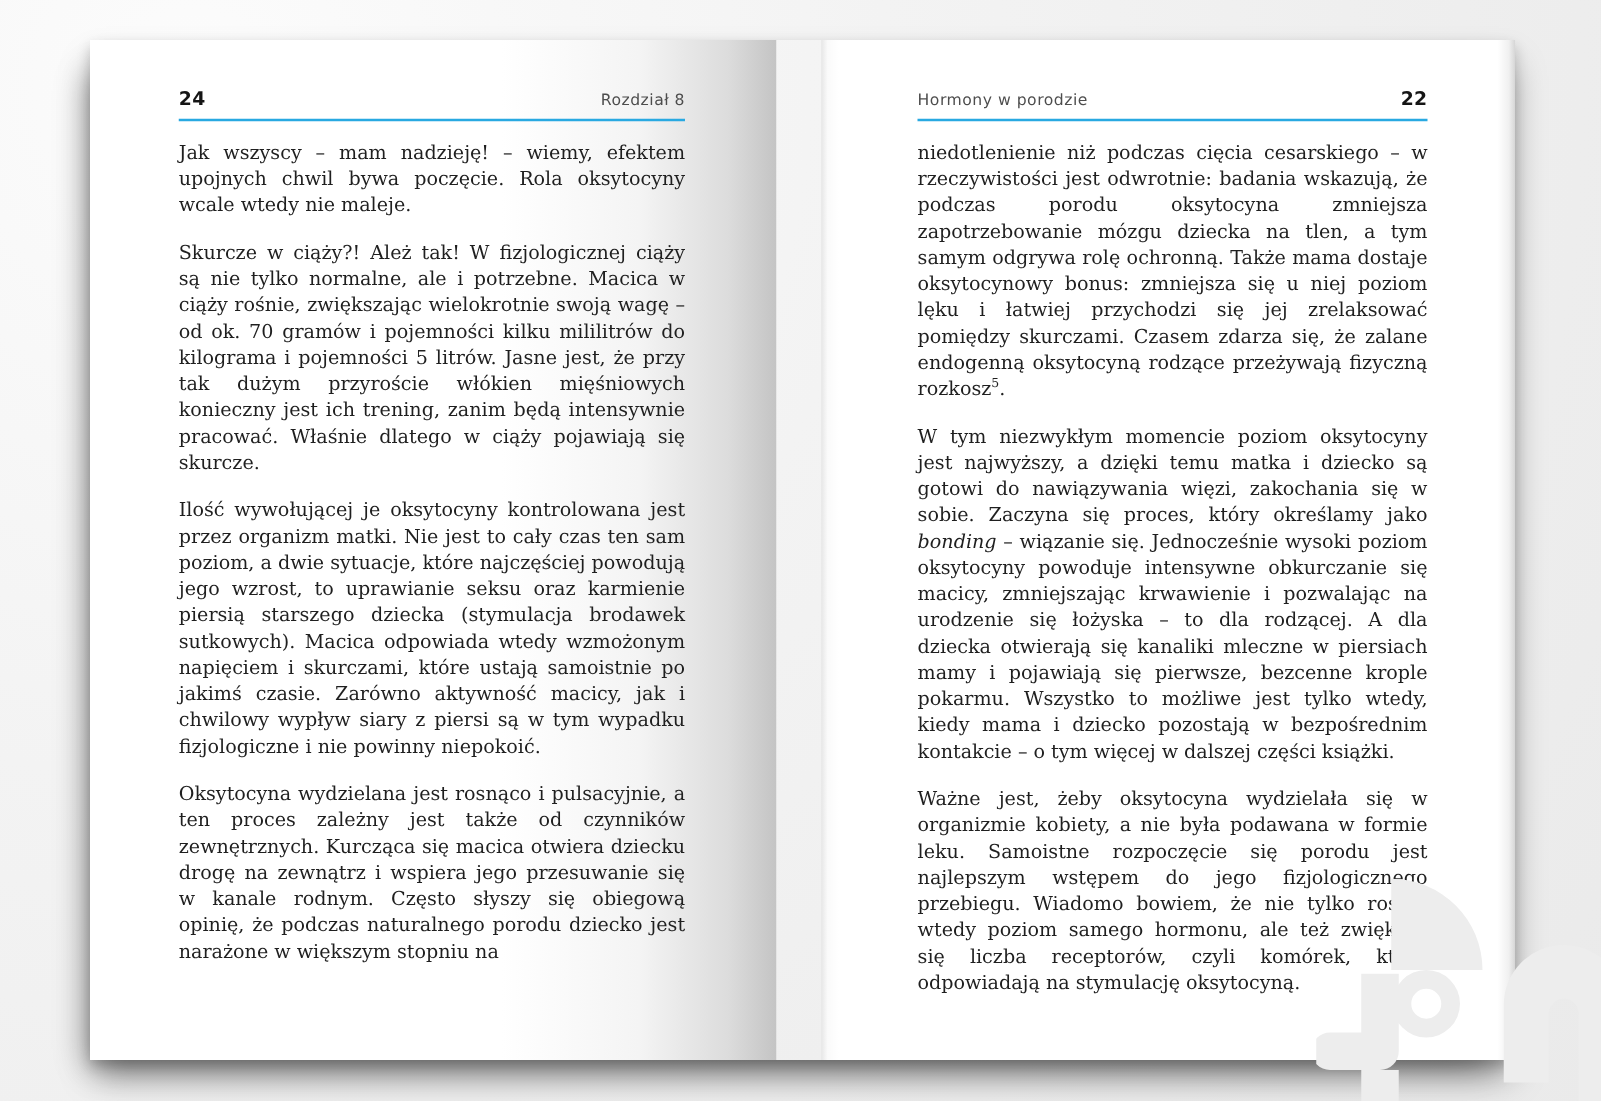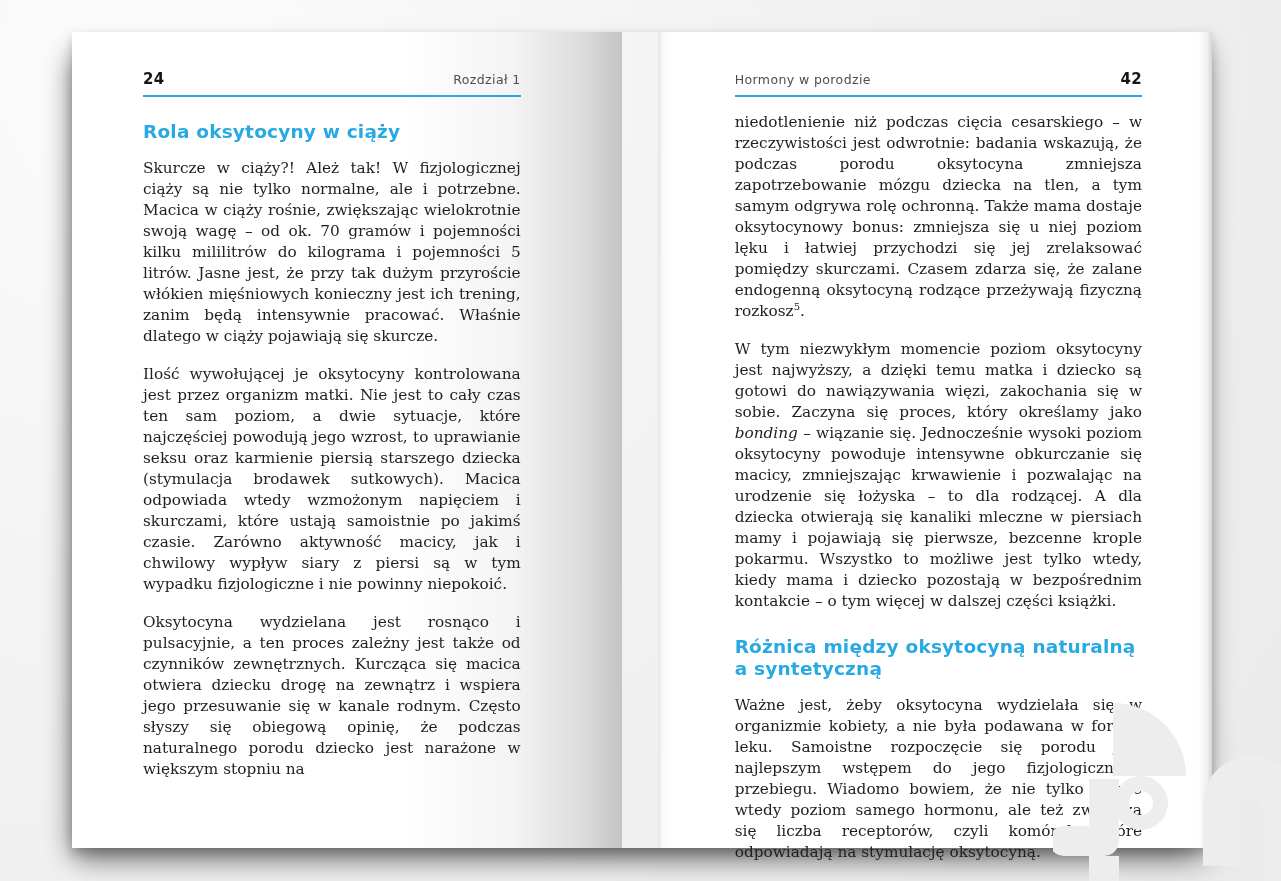--- a/index.html
+++ b/index.html
@@ -28,7 +28,7 @@
   .page-left{
     width:567px;
     background:linear-gradient(to right,#ffffff 0%,#ffffff 60%,#f4f4f4 80%,#dcdcdc 93%,#c4c4c4 100%);
-    padding:38px 101px 0 71px;
+    padding:38px 73px 0 71px;
   }
   .page-right{
     width:573px;

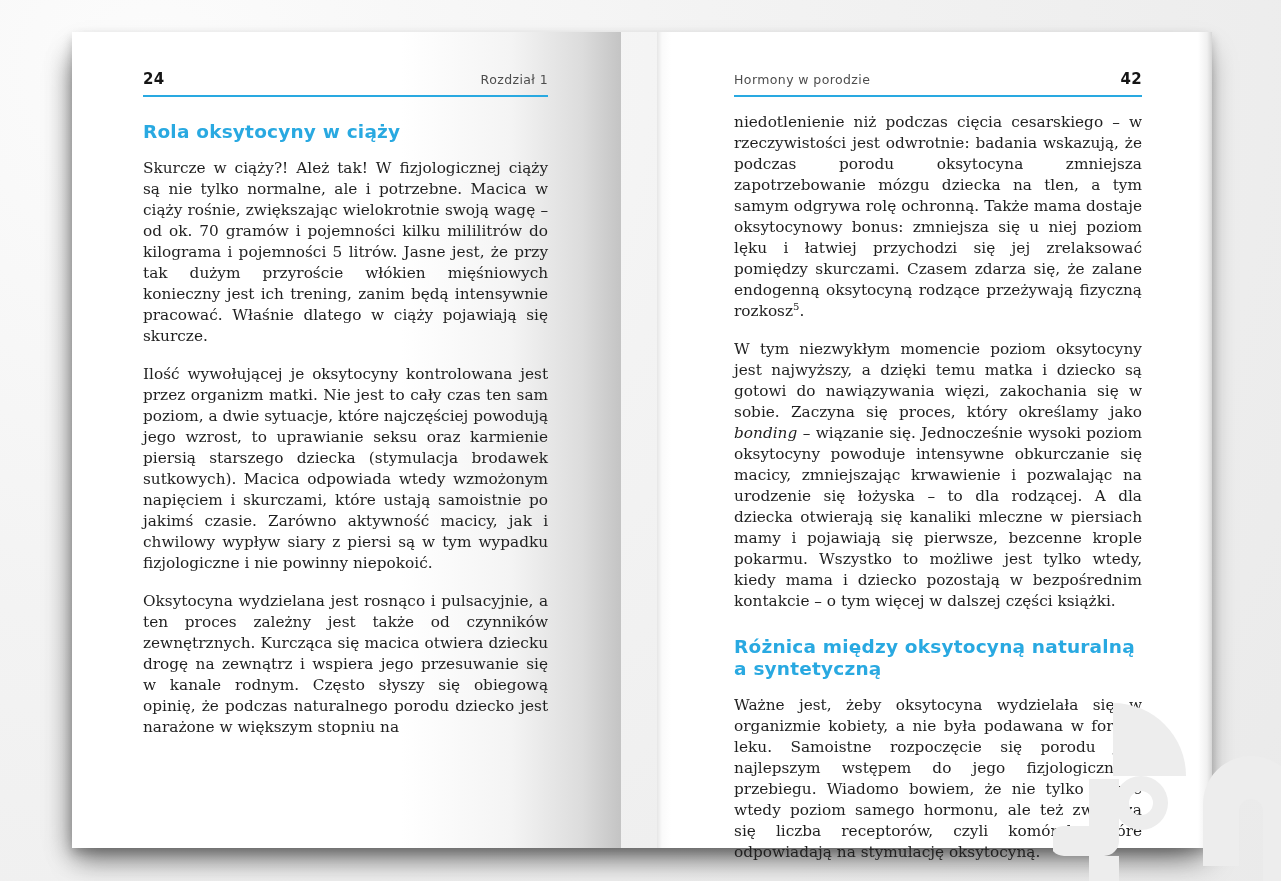--- a/index.html
+++ b/index.html
@@ -72,7 +72,7 @@
     <section class="page page-left">
       <header class="page-header">
         <span class="page-num">24</span>
-        <span class="running-head">Rozdział 1</span>
+        <span class="running-head">Rozdział 8</span>
       </header>
 
 

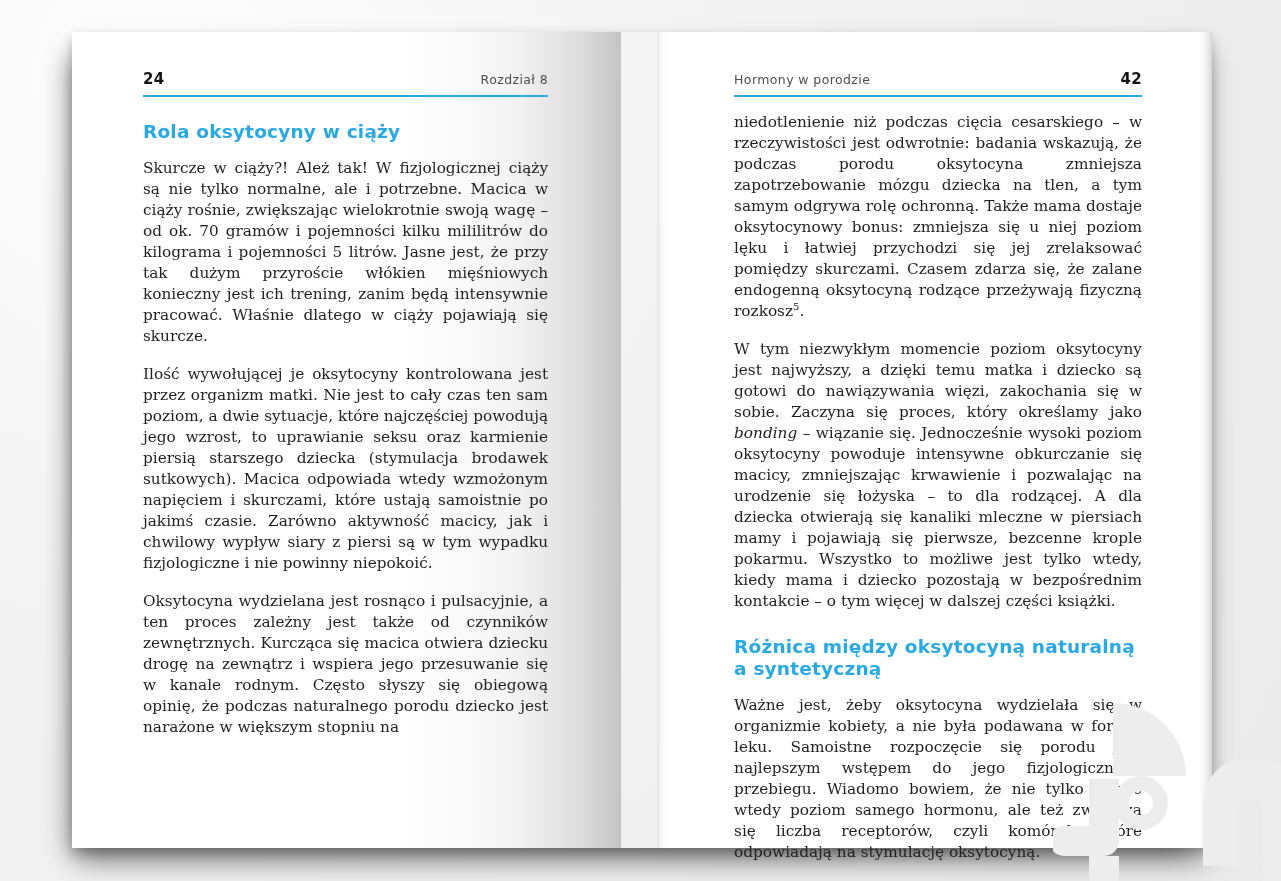--- a/index.html
+++ b/index.html
@@ -90,7 +90,7 @@
     <section class="page page-right">
       <header class="page-header">
         <span class="running-head">Hormony w porodzie</span>
-        <span class="page-num">42</span>
+        <span class="page-num">22</span>
       </header>
 
       <p class="body-par"><span>niedotlenienie niż podczas cięcia cesarskiego – w rzeczywistości jest odwrotnie: badania wskazują, że podczas porodu oksytocyna zmniejsza zapotrzebowanie mózgu dziecka na tlen, a tym samym odgrywa rolę ochronną. Także mama dostaje oksytocynowy bonus: zmniejsza się u niej poziom lęku i łatwiej przychodzi się jej zrelaksować pomiędzy skurczami. Czasem zdarza się, że zalane endogenną oksytocyną rodzące przeżywają fizyczną rozkosz</span><sup class="fn-ref">5</sup><span>.</span></p>

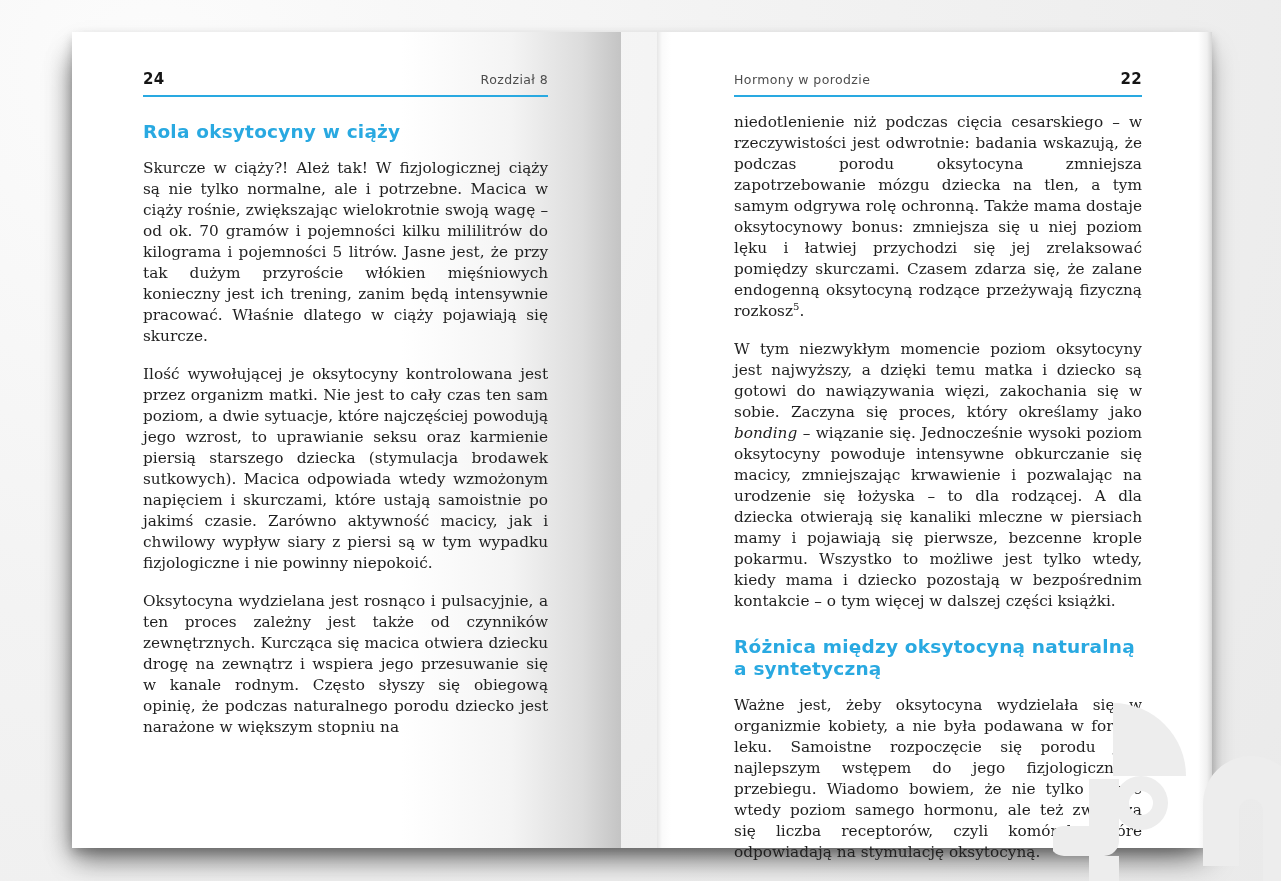--- a/index.html
+++ b/index.html
@@ -75,6 +75,7 @@
         <span class="running-head">Rozdział 8</span>
       </header>
 
+      <p class="body-par">Jak wszyscy – mam nadzieję! – wiemy, efektem upojnych chwil bywa poczęcie. Rola oksytocyny wcale wtedy nie maleje.</p>
 
       <h2 class="section-heading">Rola oksytocyny w ciąży</h2>
 

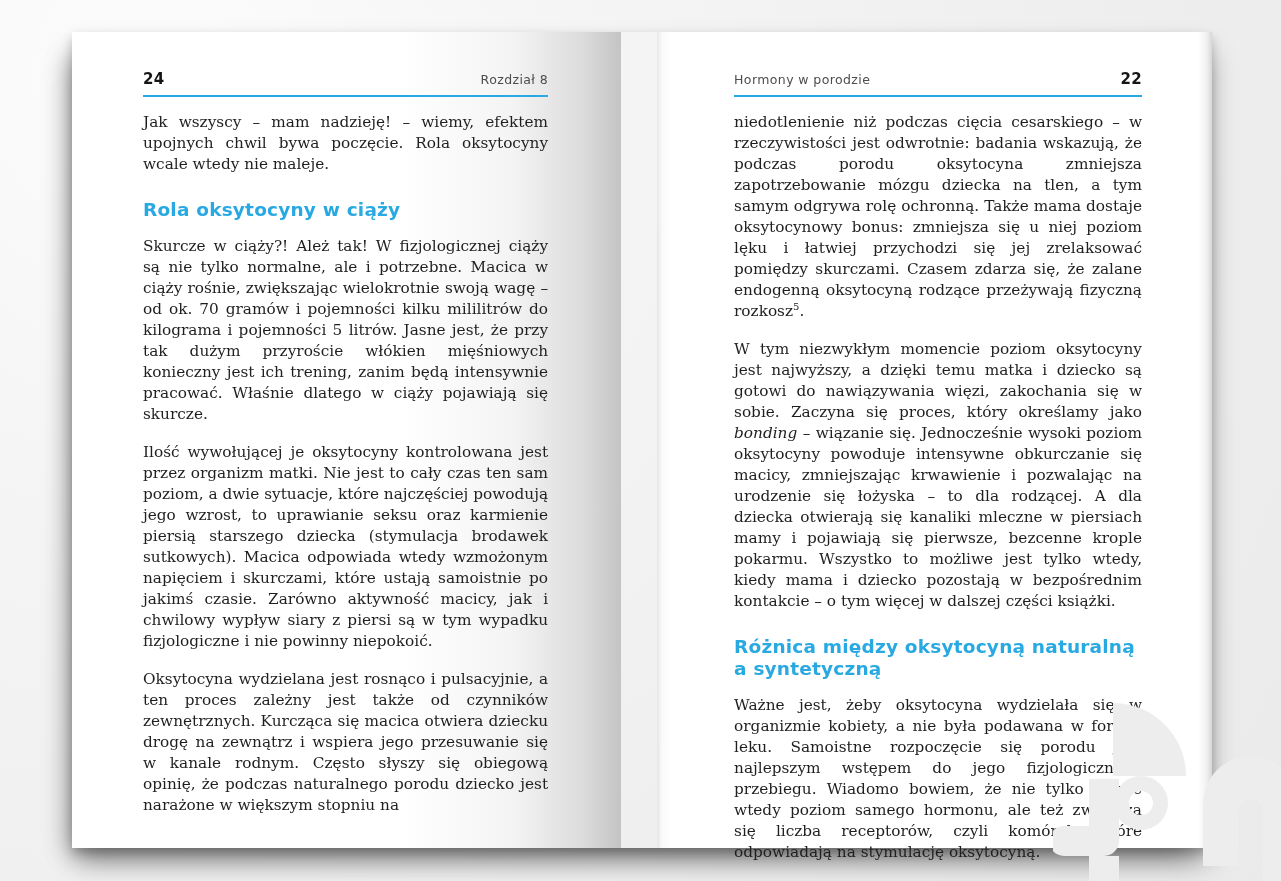--- a/index.html
+++ b/index.html
@@ -77,7 +77,6 @@
 
       <p class="body-par">Jak wszyscy – mam nadzieję! – wiemy, efektem upojnych chwil bywa poczęcie. Rola oksytocyny wcale wtedy nie maleje.</p>
 
-      <h2 class="section-heading">Rola oksytocyny w ciąży</h2>
 
       <p class="body-par">Skurcze w ciąży?! Ależ tak! W fizjologicznej ciąży są nie tylko normalne, ale i potrzebne. Macica w ciąży rośnie, zwiększając wielokrotnie swoją wagę – od ok. 70 gramów i pojemności kilku mililitrów do kilograma i pojemności 5 litrów. Jasne jest, że przy tak dużym przyroście włókien mięśniowych konieczny jest ich trening, zanim będą intensywnie pracować. Właśnie dlatego w ciąży pojawiają się skurcze.</p>
 

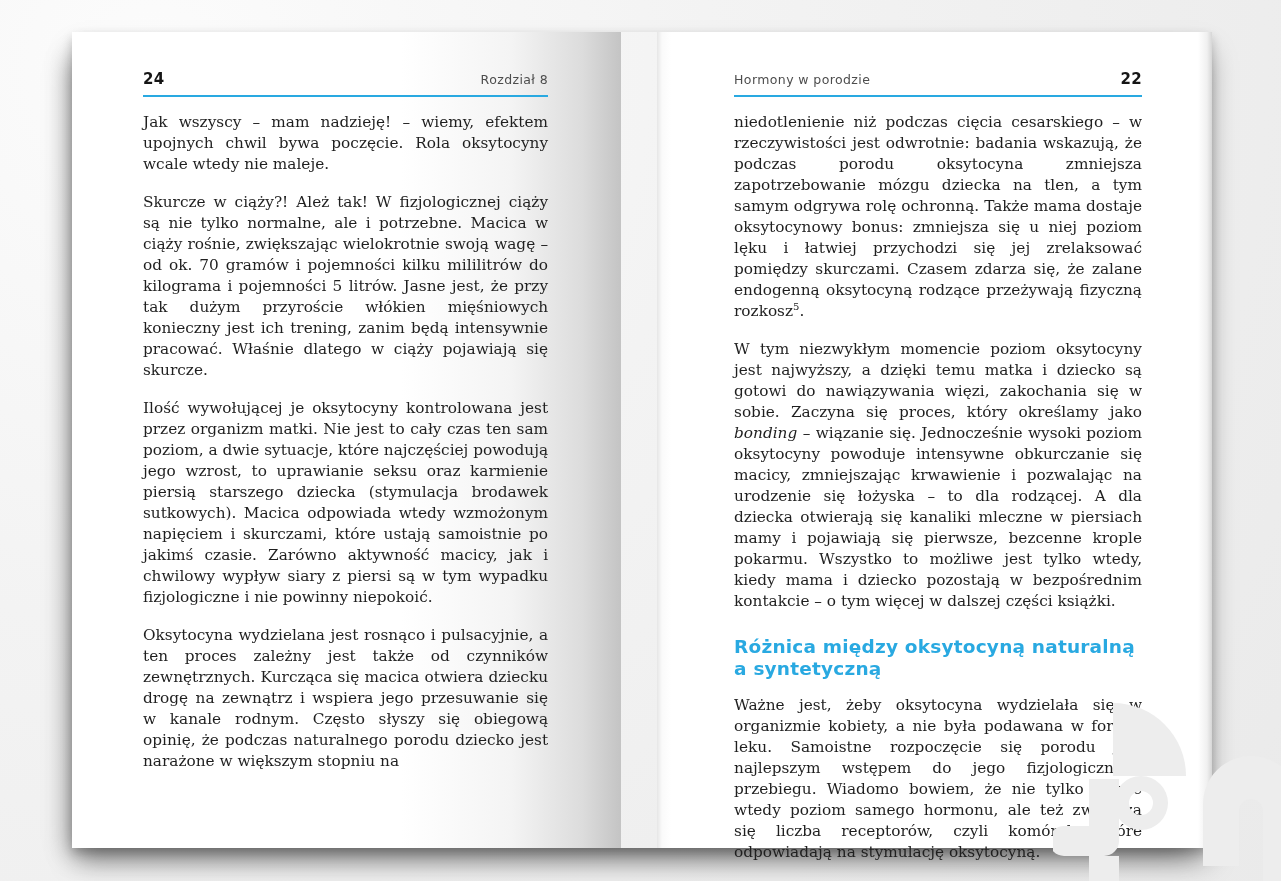--- a/index.html
+++ b/index.html
@@ -98,7 +98,6 @@
 
       <p class="body-par"><span>W tym niezwykłym momencie poziom oksytocyny jest najwyższy, a dzięki temu matka i dziecko są gotowi do nawiązywania więzi, zakochania się w sobie. Zaczyna się proces, który określamy jako </span><em>bonding</em><span> – wiązanie się. Jednocześnie wysoki poziom oksytocyny powoduje intensywne obkurczanie się macicy, zmniejszając krwawienie i pozwalając na urodzenie się łożyska – to dla rodzącej. A dla dziecka otwierają się kanaliki mleczne w piersiach mamy i pojawiają się pierwsze, bezcenne krople pokarmu. Wszystko to możliwe jest tylko wtedy, kiedy mama i dziecko pozostają w bezpośrednim kontakcie – o tym więcej w dalszej części książki.</span></p>
 
-      <h2 class="section-heading">Różnica między oksytocyną naturalną a syntetyczną</h2>
 
       <p class="body-par">Ważne jest, żeby oksytocyna wydzielała się w organizmie kobiety, a nie była podawana w formie leku. Samoistne rozpoczęcie się porodu jest najlepszym wstępem do jego fizjologicznego przebiegu. Wiadomo bowiem, że nie tylko rośnie wtedy poziom samego hormonu, ale też zwiększa się liczba receptorów, czyli komórek, które odpowiadają na stymulację oksytocyną.</p>
 

